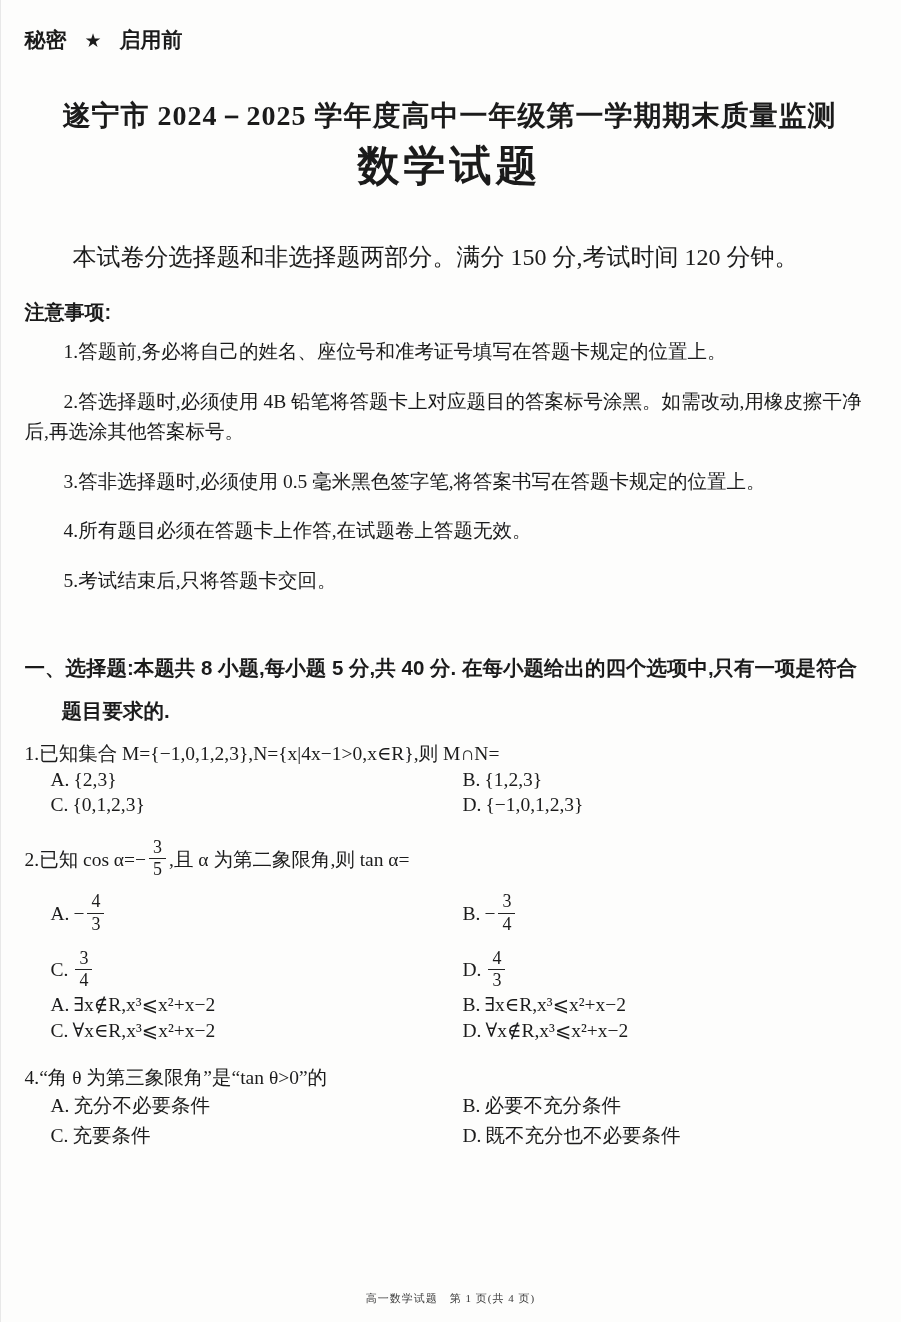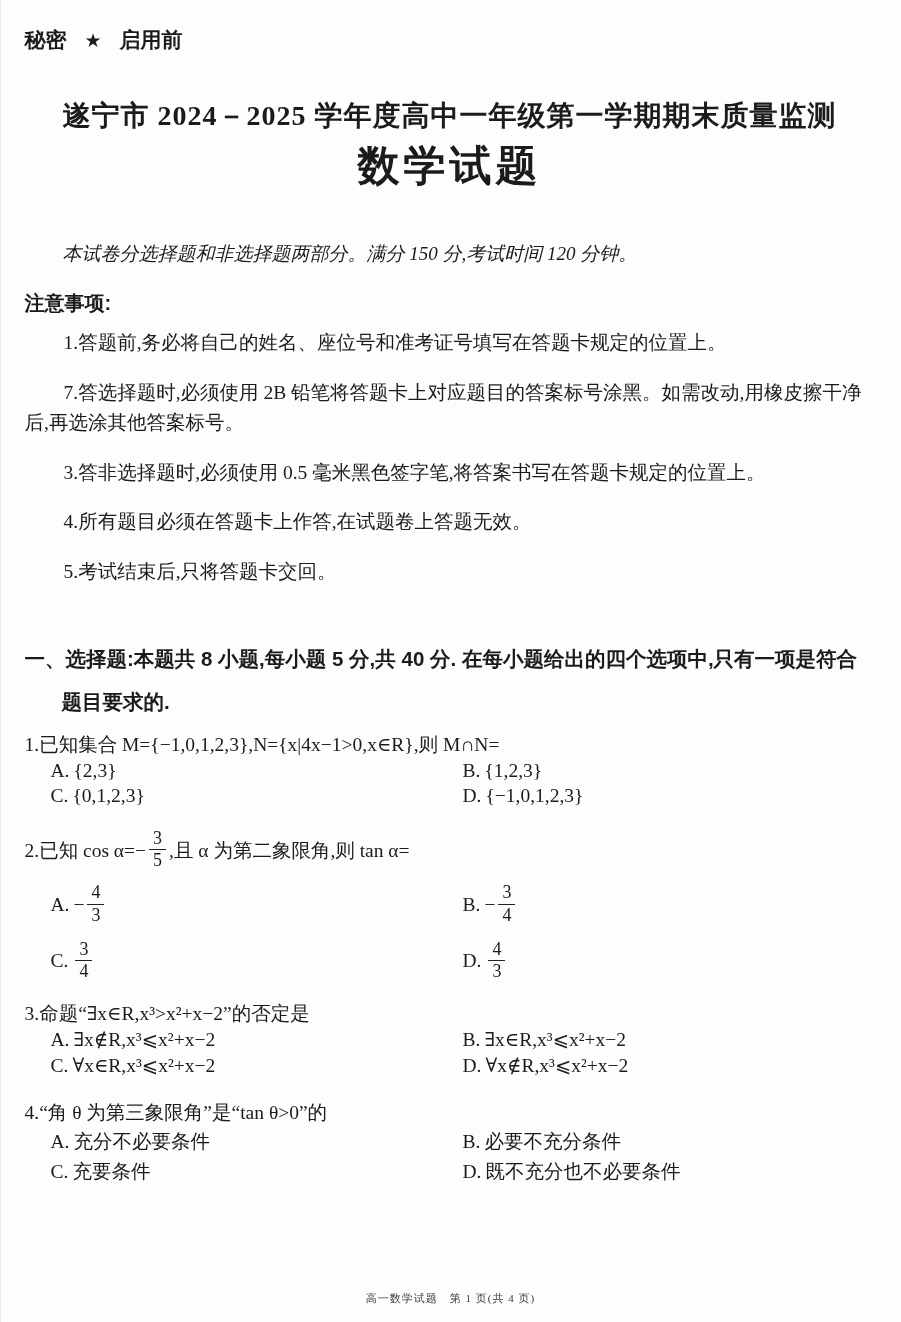--- a/index.html
+++ b/index.html
@@ -46,10 +46,9 @@
   
   .intro {
     margin-top: 50px;
-    font-size: 19px;
+    font-size: 24px;
     line-height: 1.4;
     text-indent: 2em;
-    font-style: italic;
   }
   .notice-heading {
     margin-top: 22px;

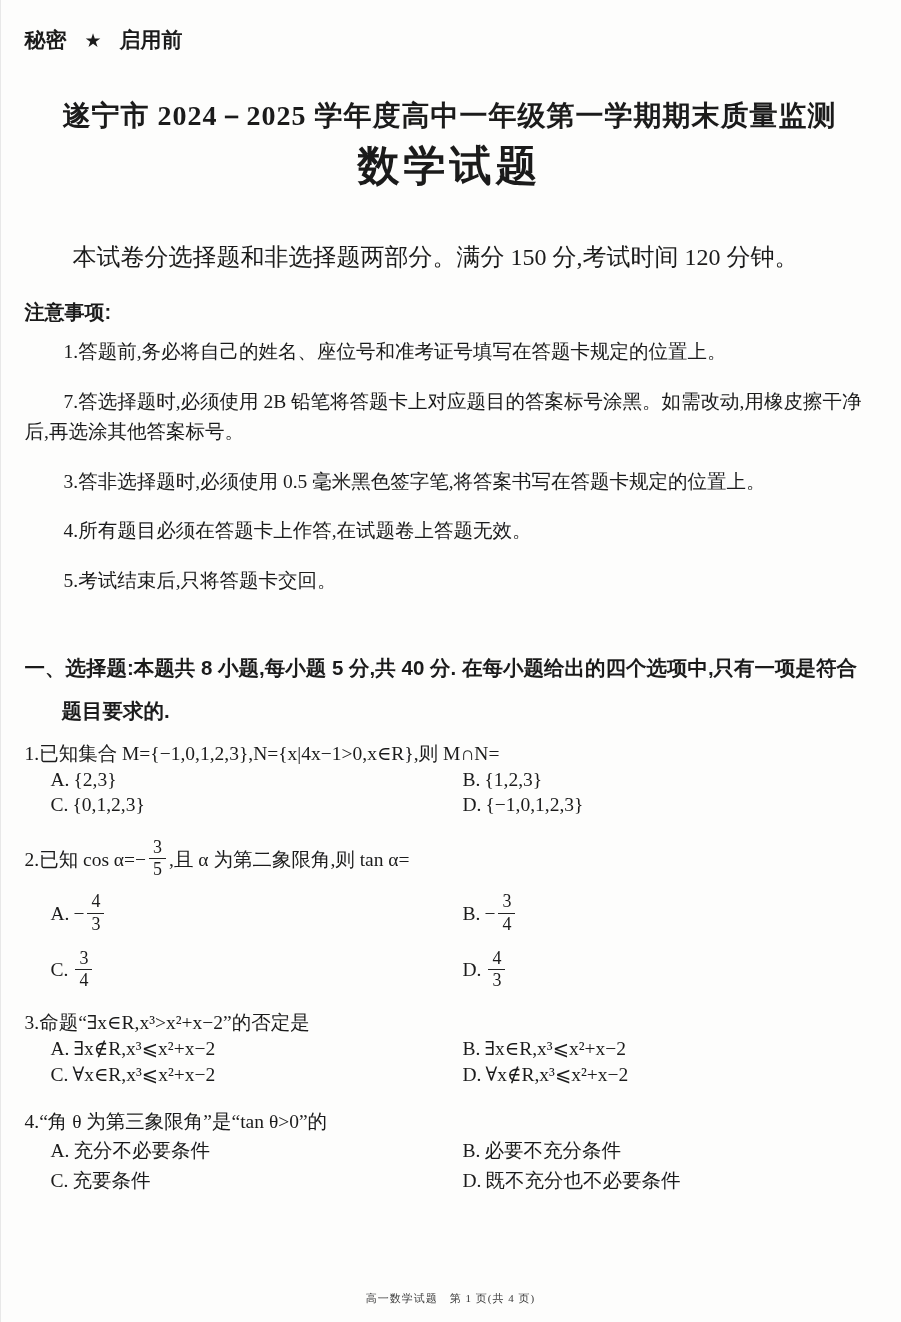--- a/index.html
+++ b/index.html
@@ -130,7 +130,7 @@
 
   <div class="notice-heading">注意事项:</div>
   <p class="notice-item">1.答题前,务必将自己的姓名、座位号和准考证号填写在答题卡规定的位置上。</p>
-  <p class="notice-item">7.答选择题时,必须使用 2B 铅笔将答题卡上对应题目的答案标号涂黑。如需改动,用橡皮擦干净后,再选涂其他答案标号。</p>
+  <p class="notice-item">2.答选择题时,必须使用 4B 铅笔将答题卡上对应题目的答案标号涂黑。如需改动,用橡皮擦干净后,再选涂其他答案标号。</p>
   <p class="notice-item gap">3.答非选择题时,必须使用 0.5 毫米黑色签字笔,将答案书写在答题卡规定的位置上。</p>
   <p class="notice-item gap">4.所有题目必须在答题卡上作答,在试题卷上答题无效。</p>
   <p class="notice-item">5.考试结束后,只将答题卡交回。</p>

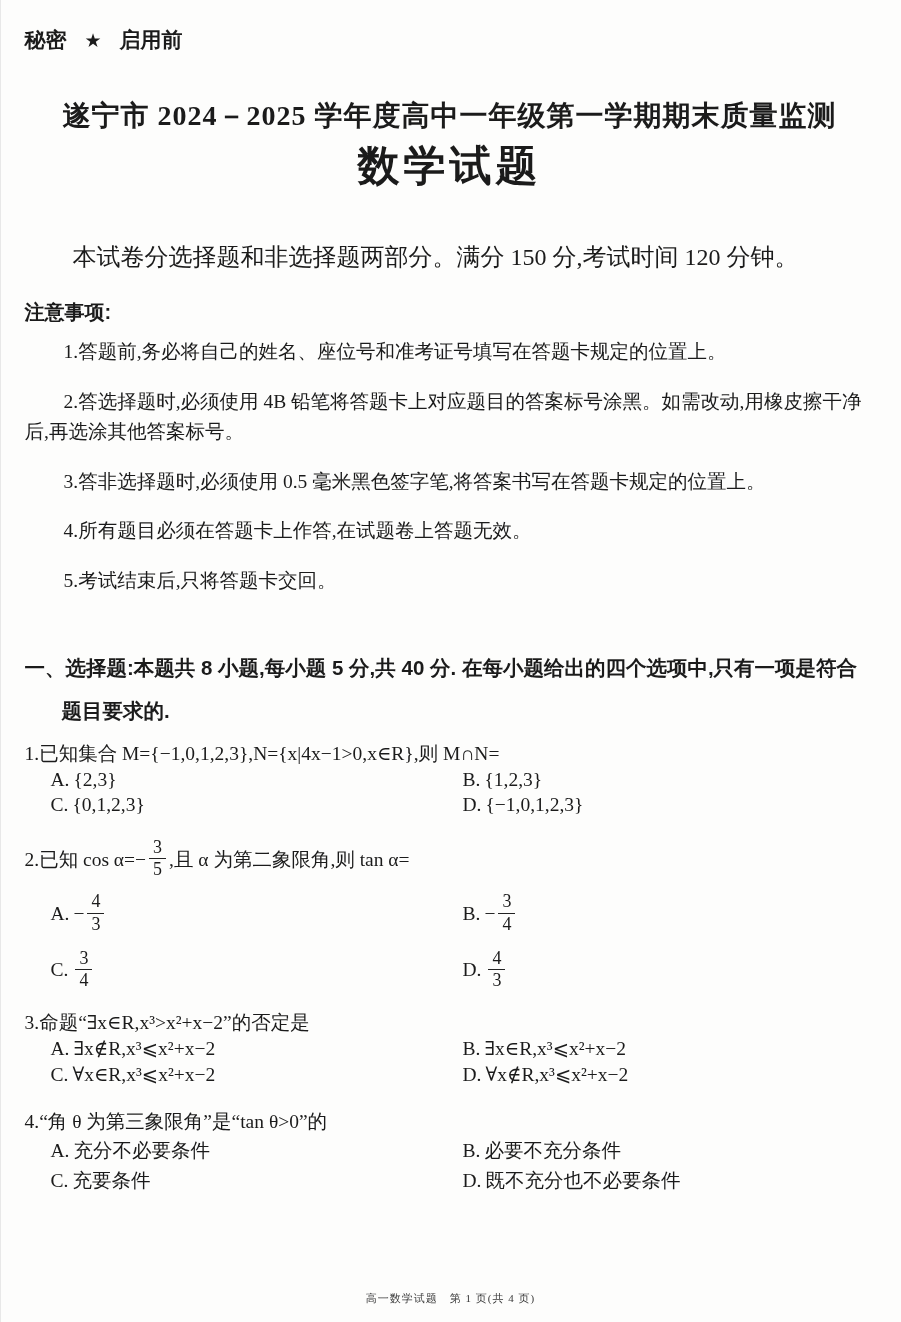--- a/index.html
+++ b/index.html
@@ -176,7 +176,6 @@
   </div>
 
   <div class="question q3">
-    <div class="q-stem">3.命题“∃x∈R,x³&gt;x²+x−2”的否定是</div>
     <div class="options">
       <div class="opt">
         <span class="lbl">A.</span><span>∃x∉R,x³⩽x²+x−2</span>

